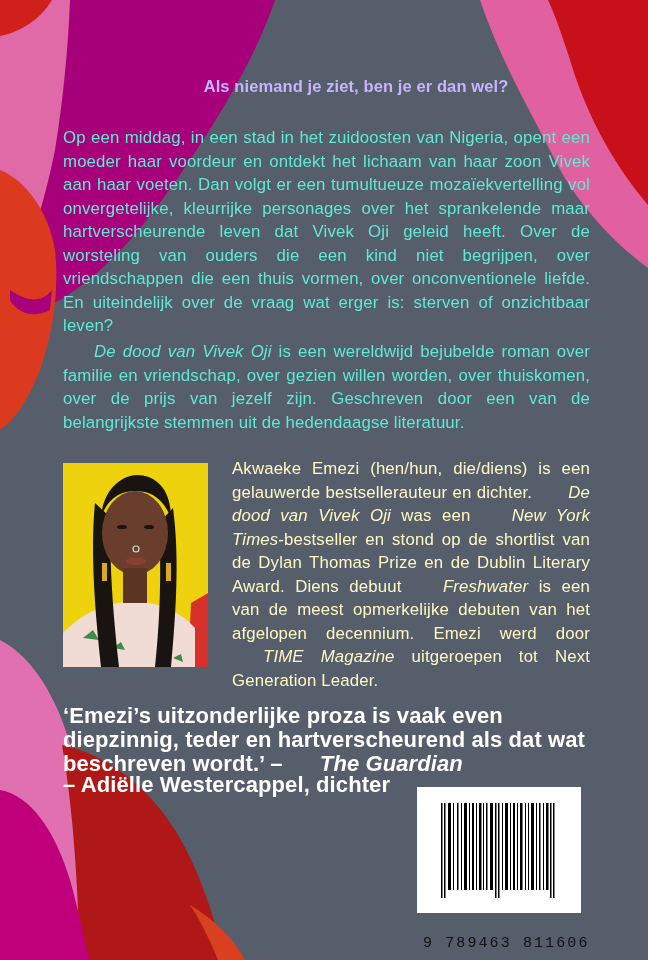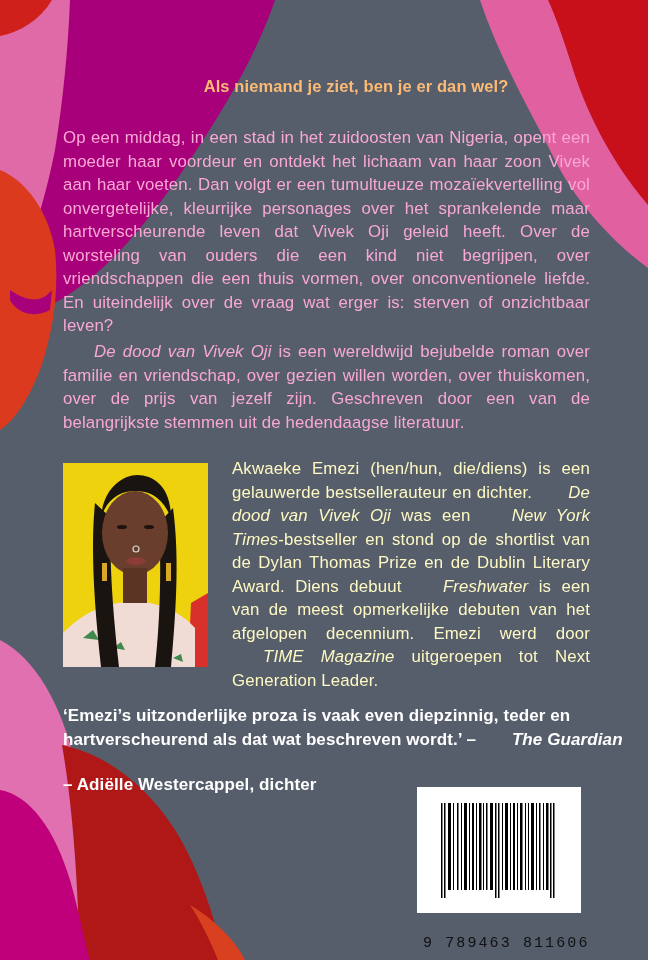--- a/index.html
+++ b/index.html
@@ -16,7 +16,7 @@
   .heading {
     position: absolute; left: 63px; width: 586px; top: 77px;
     text-align: center; font-weight: bold; font-size: 16.5px; letter-spacing: 0.1px;
-    color: #fdba74;
+    color: #c4b5fd;
   }
   .para {
     position: absolute; left: 63px; width: 527px;

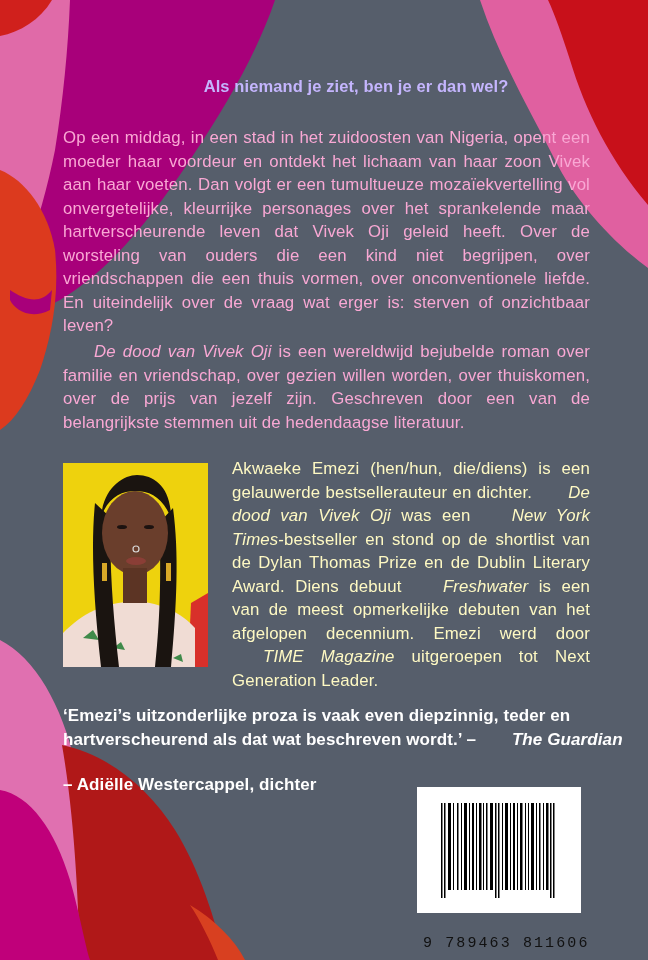--- a/index.html
+++ b/index.html
@@ -21,7 +21,7 @@
   .para {
     position: absolute; left: 63px; width: 527px;
     font-size: 16.8px; line-height: 23.5px; text-align: justify;
-    letter-spacing: 0.15px; color: #f9a8d4;
+    letter-spacing: 0.15px; color: #5eead4;
   }
   .p1 { top: 126px; }
   .p2 { top: 340px; }

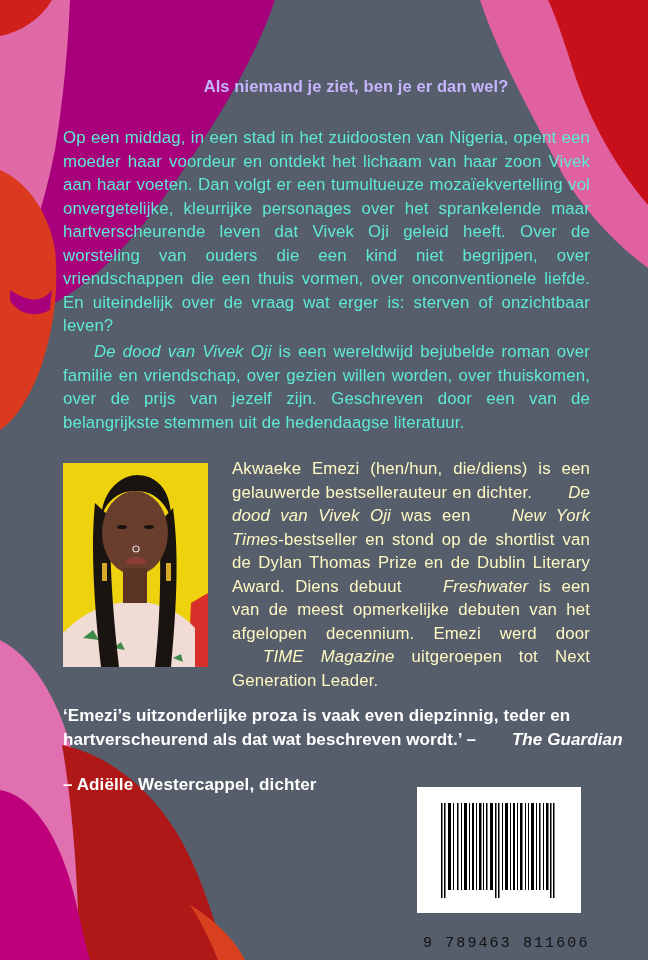--- a/index.html
+++ b/index.html
@@ -38,7 +38,7 @@
   }
   .quote {
     position: absolute; left: 63px; width: 560px;
-    font-size: 17px; line-height: 24px; color: #ffffff; font-weight: bold;
+    font-size: 22px; line-height: 24px; color: #ffffff; font-weight: bold;
     letter-spacing: 0.1px;
   }
   .q1 { top: 704px; }

